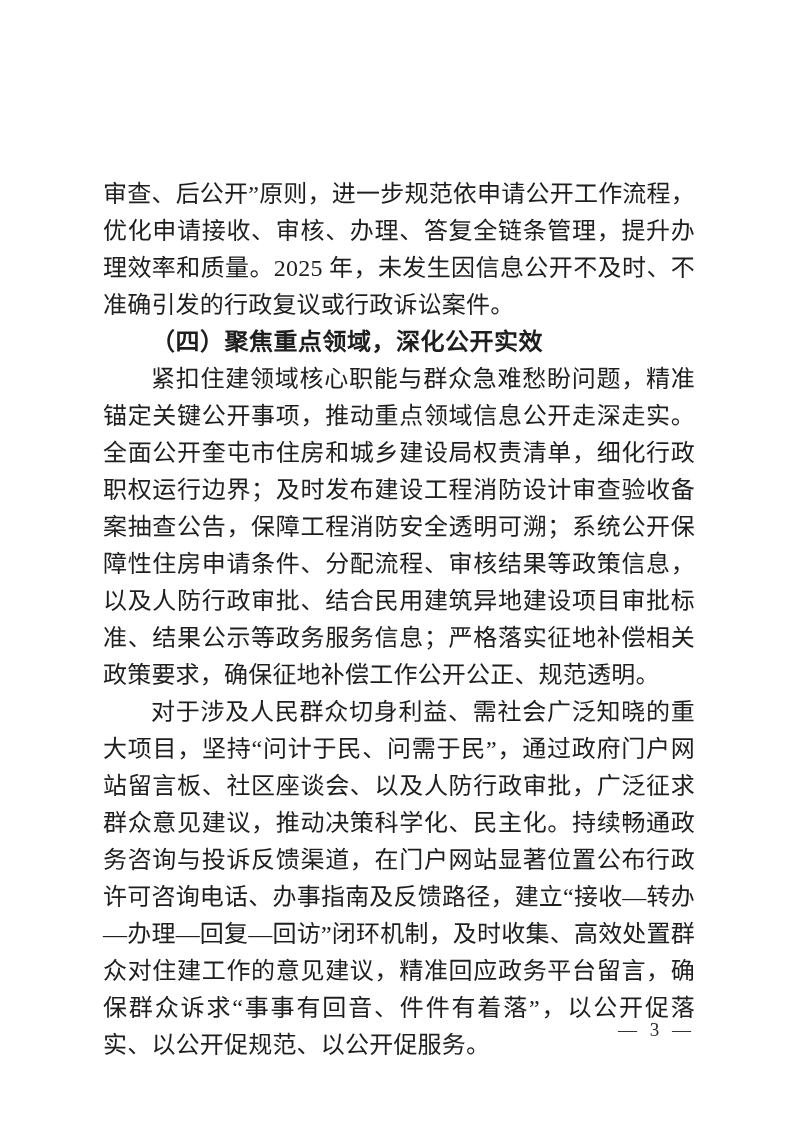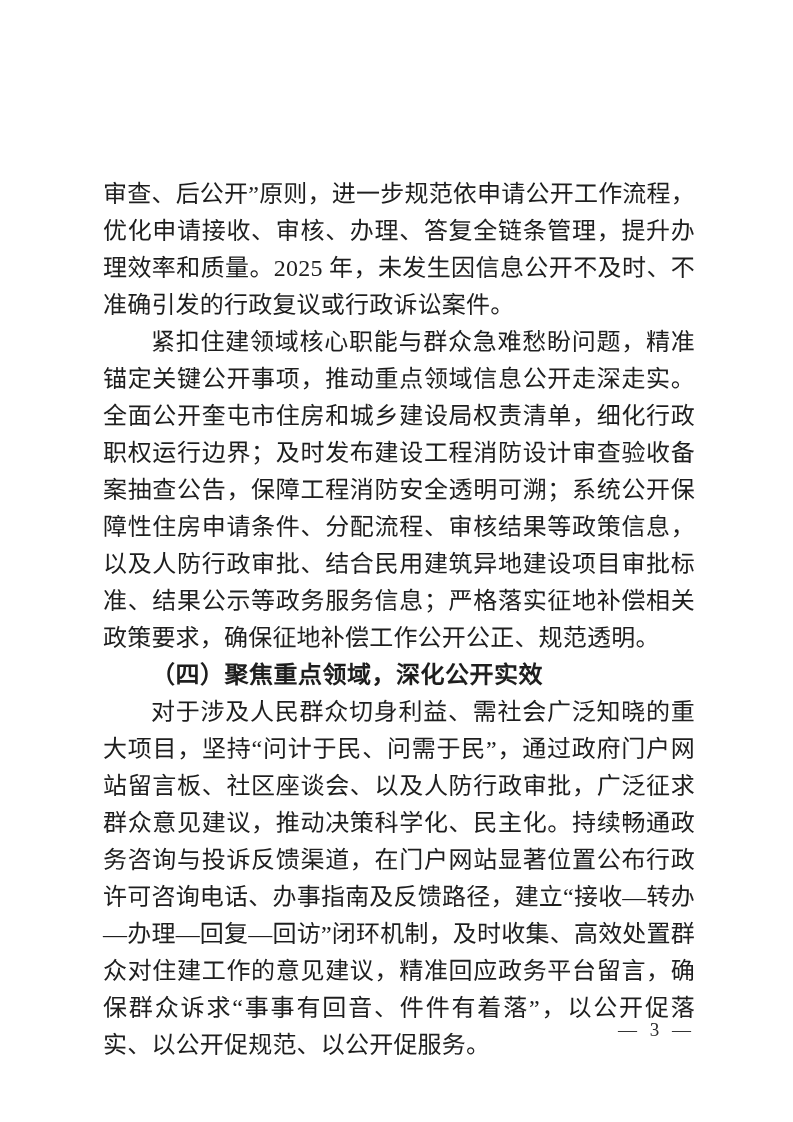--- a/index.html
+++ b/index.html
@@ -70,9 +70,9 @@
   <main class="content">
     <p class="para">审查、后公开”原则，进一步规范依申请公开工作流程，优化申请接收、审核、办理、答复全链条管理，提升办理效率和质量。2025 年，未发生因信息公开不及时、不准确引发的行政复议或行政诉讼案件。</p>
 
+    <p class="para indent heading">（四）聚焦重点领域，深化公开实效</p>
+
     <p class="para indent">紧扣住建领域核心职能与群众急难愁盼问题，精准锚定关键公开事项，推动重点领域信息公开走深走实。全面公开奎屯市住房和城乡建设局权责清单，细化行政职权运行边界；及时发布建设工程消防设计审查验收备案抽查公告，保障工程消防安全透明可溯；系统公开保障性住房申请条件、分配流程、审核结果等政策信息，以及人防行政审批、结合民用建筑异地建设项目审批标准、结果公示等政务服务信息；严格落实征地补偿相关政策要求，确保征地补偿工作公开公正、规范透明。</p>
-
-    <p class="para indent heading">（四）聚焦重点领域，深化公开实效</p>
 
     <p class="para indent">对于涉及人民群众切身利益、需社会广泛知晓的重大项目，坚持“问计于民、问需于民”，通过政府门户网站留言板、社区座谈会、以及人防行政审批，广泛征求群众意见建议，推动决策科学化、民主化。持续畅通政务咨询与投诉反馈渠道，在门户网站显著位置公布行政许可咨询电话、办事指南及反馈路径，建立“接收—转办—办理—回复—回访”闭环机制，及时收集、高效处置群众对住建工作的意见建议，精准回应政务平台留言，确保群众诉求“事事有回音、件件有着落”，以公开促落实、以公开促规范、以公开促服务。</p>
   </main>

